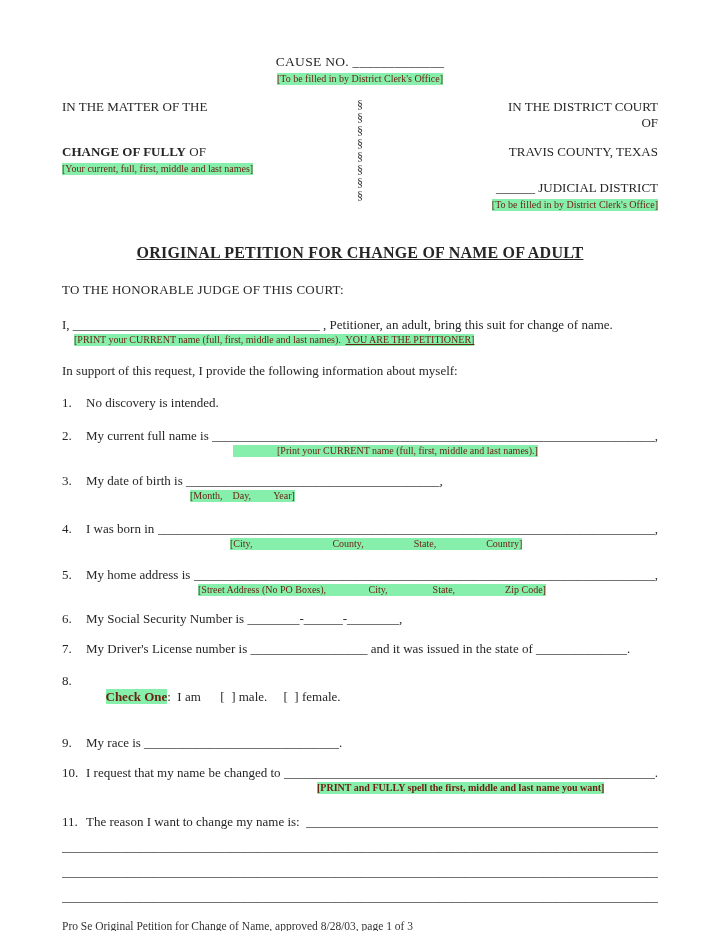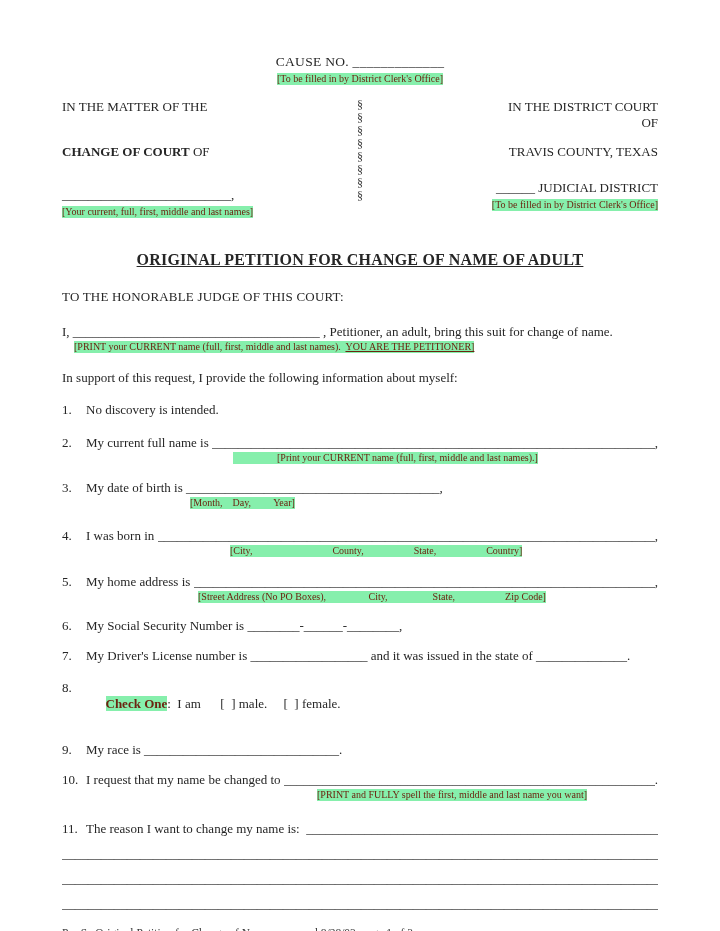--- a/index.html
+++ b/index.html
@@ -72,7 +72,7 @@
   <div class="hdr">
     <div class="hdr-left">
       <div class="l1">IN THE MATTER OF THE</div>
-      <div class="l2"><span class="bold">CHANGE OF COURT</span><span> OF</span></div>
+      <div class="l2"><span class="bold">CHANGE OF FULLY</span><span> OF</span></div>
       <div class="l3">__________________________,</div>
       <div><span class="note hl">[Your current, full, first, middle and last names]</span></div>
     </div>

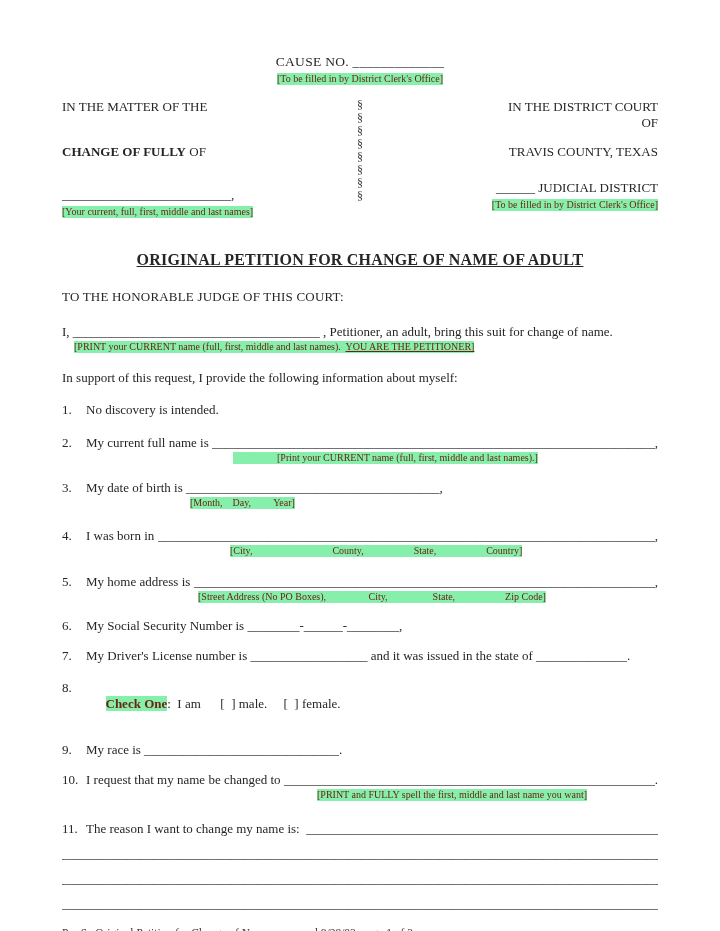--- a/index.html
+++ b/index.html
@@ -73,7 +73,6 @@
     <div class="hdr-left">
       <div class="l1">IN THE MATTER OF THE</div>
       <div class="l2"><span class="bold">CHANGE OF FULLY</span><span> OF</span></div>
-      <div class="l3">__________________________,</div>
       <div><span class="note hl">[Your current, full, first, middle and last names]</span></div>
     </div>
     <div class="hdr-mid">

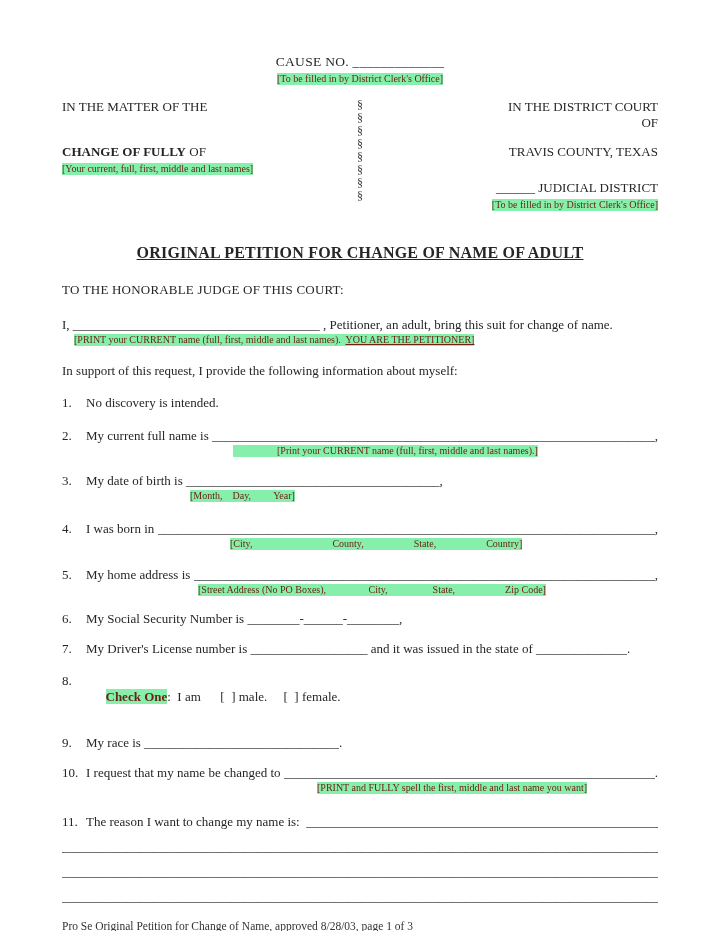--- a/index.html
+++ b/index.html
@@ -51,7 +51,7 @@
   .mt15{margin-top:15px;} .mt14{margin-top:14px;} .mt20{margin-top:20px;}
   .note-row{line-height:12px;}
   .ml171{margin-left:171px;padding-left:44px;} .ml128{margin-left:128px;} .ml168{margin-left:168px;}
-  .ml136{margin-left:136px;text-align:center;} .ml255{margin-left:255px;}
+  .ml136{margin-left:136px;text-align:center;} .ml255{margin-left:255px;font-weight:bold;}
 
   .ruled{overflow:hidden;white-space:pre;margin-top:9px;}
 

